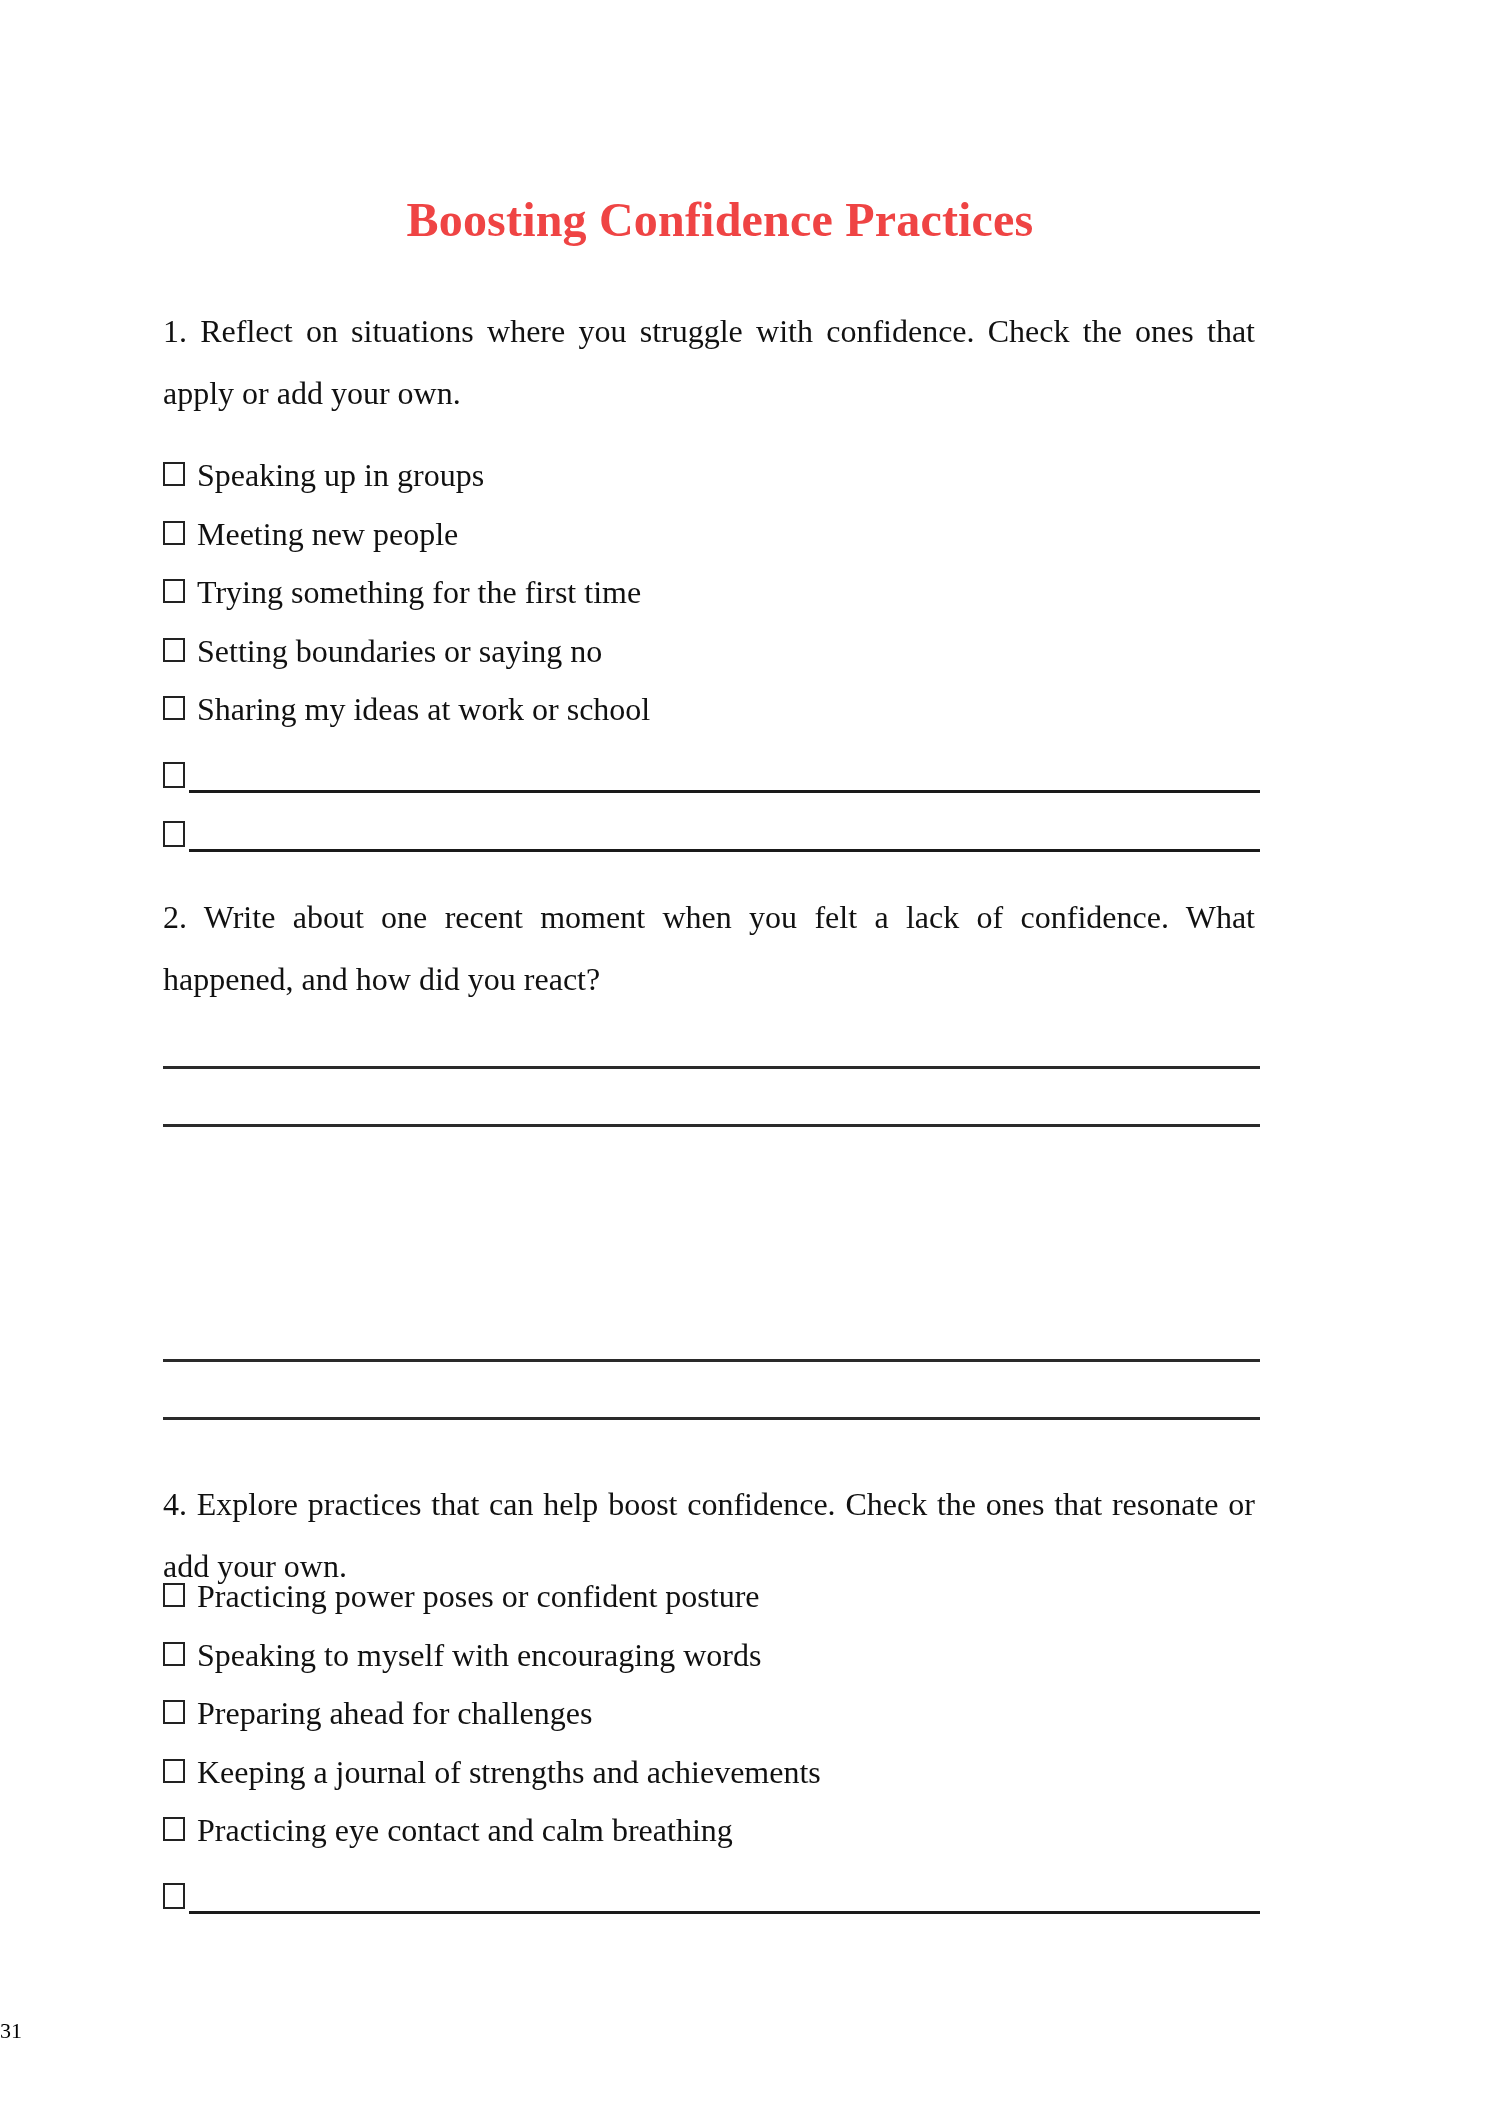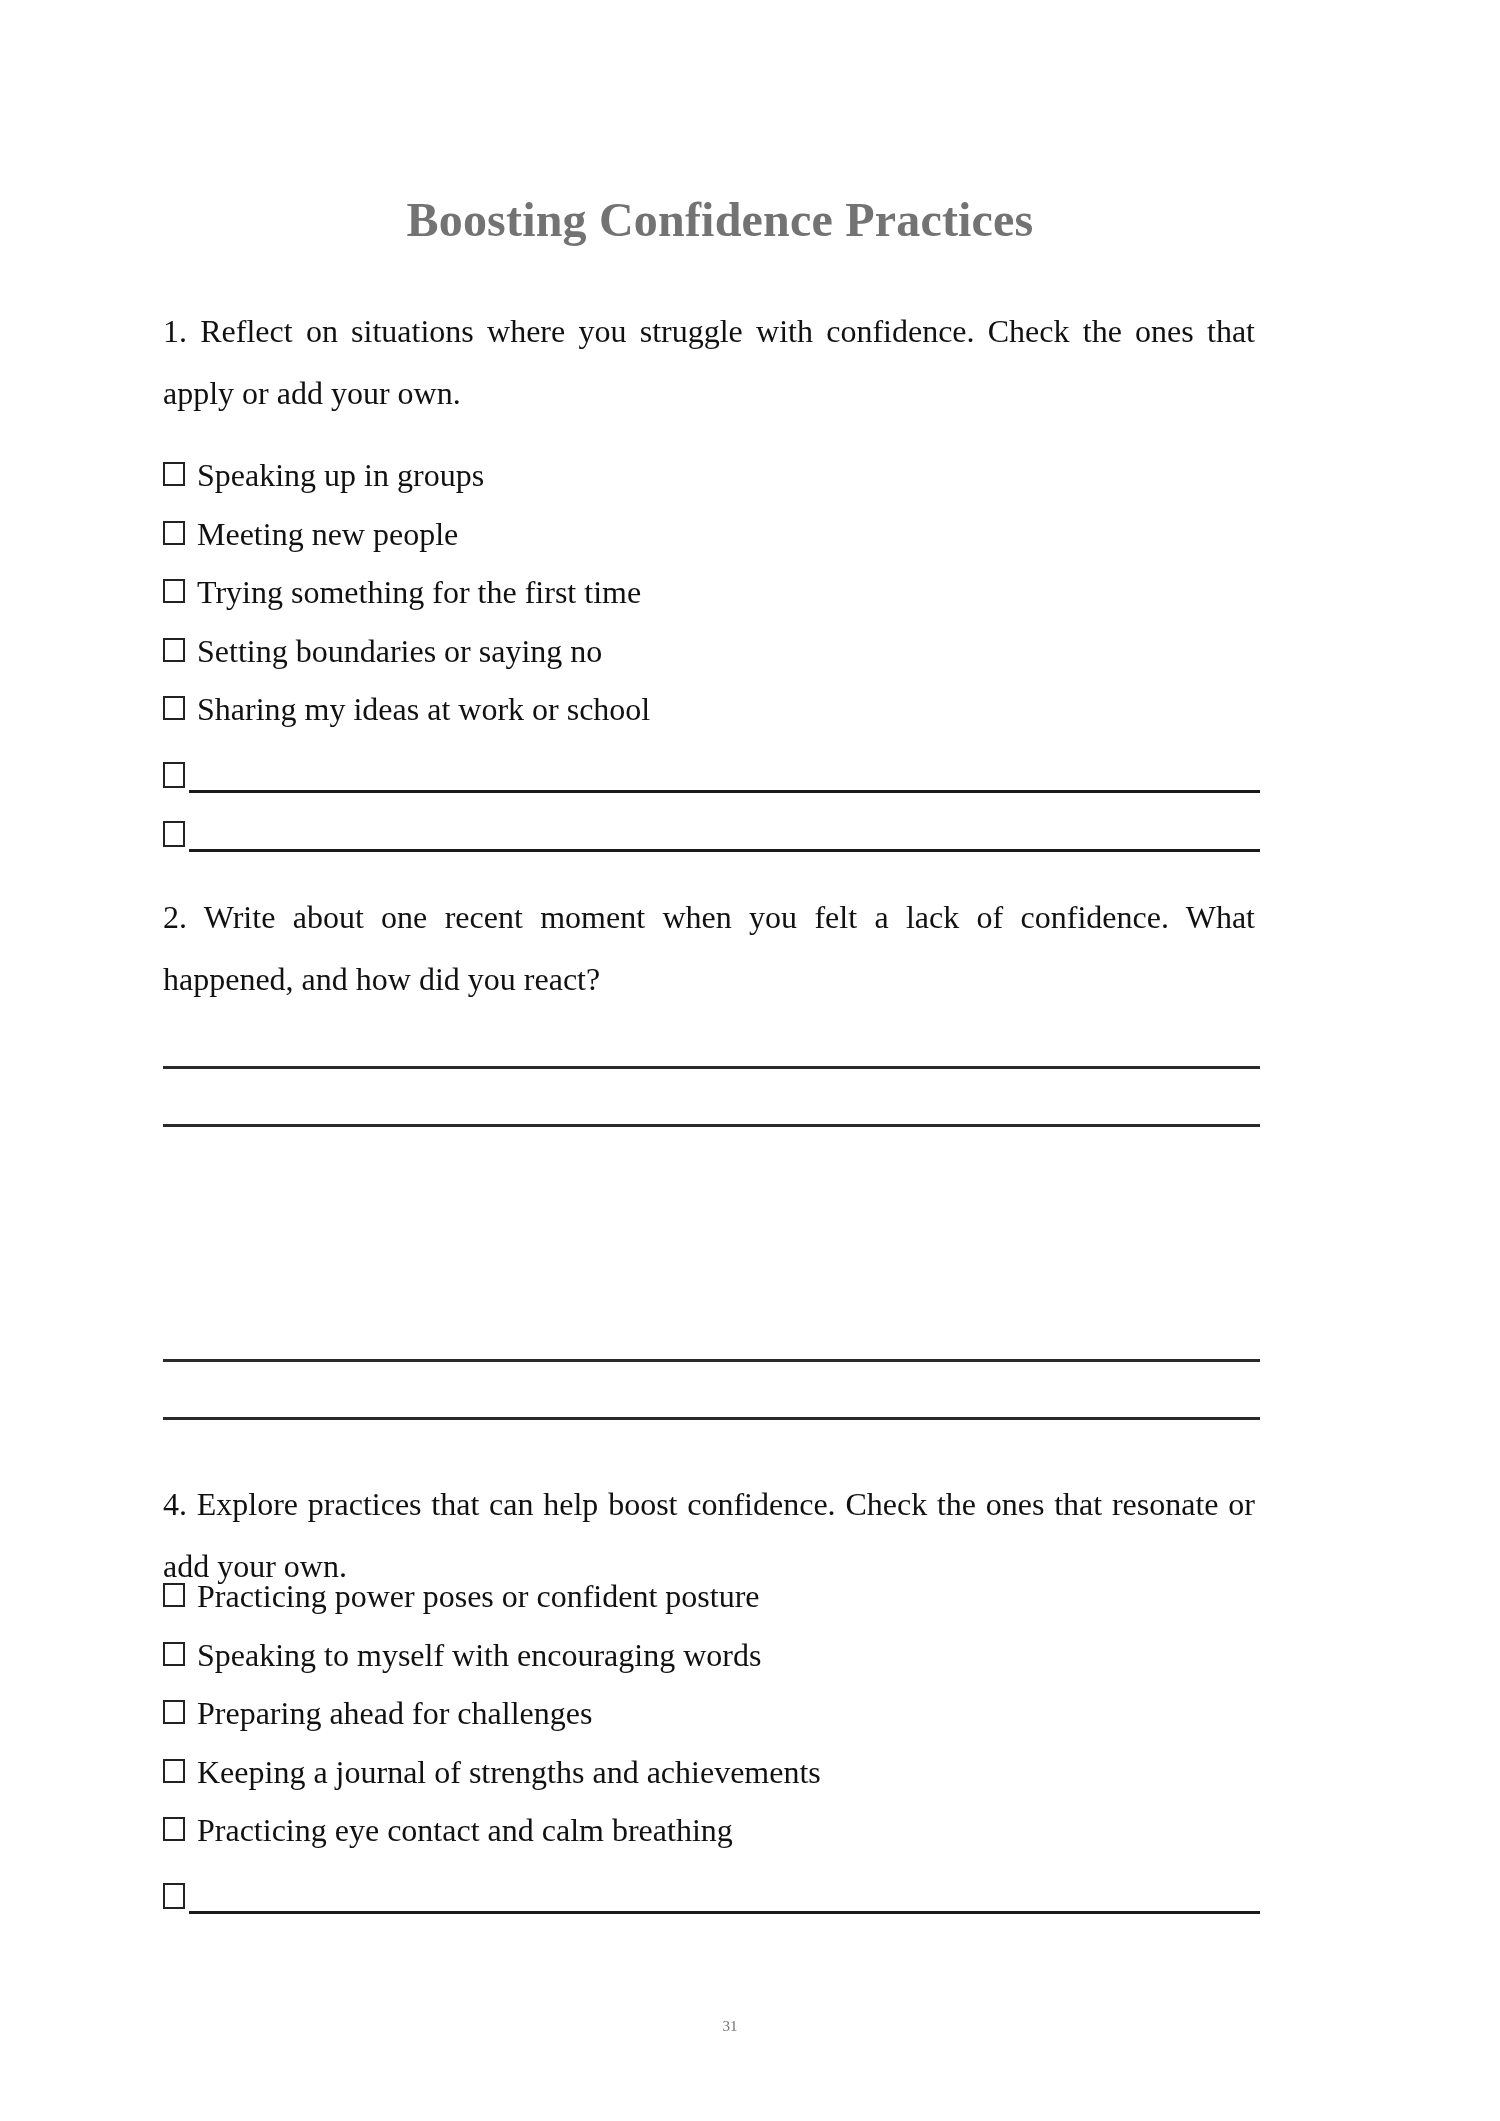--- a/index.html
+++ b/index.html
@@ -7,7 +7,7 @@
          font-family: "Liberation Serif", "DejaVu Serif", serif; color: #111111; }
   .page { position: absolute; left: 0; top: 0; width: 1500px; height: 2121px; }
   .title { position: absolute; left: 0; width: 1440px; top: 192px; text-align: center;
-           font-size: 48px; font-weight: bold; color: #737373; letter-spacing: 0.2px; }
+           font-size: 48px; font-weight: bold; color: #ef4444; letter-spacing: 0.2px; }
   .prompt { position: absolute; left: 163px; width: 1092px; font-size: 32px;
             line-height: 62px; text-align: justify; text-align-last: left; }
   .checklist { position: absolute; left: 163px; width: 1100px; margin: 0; padding: 0; list-style: none; }

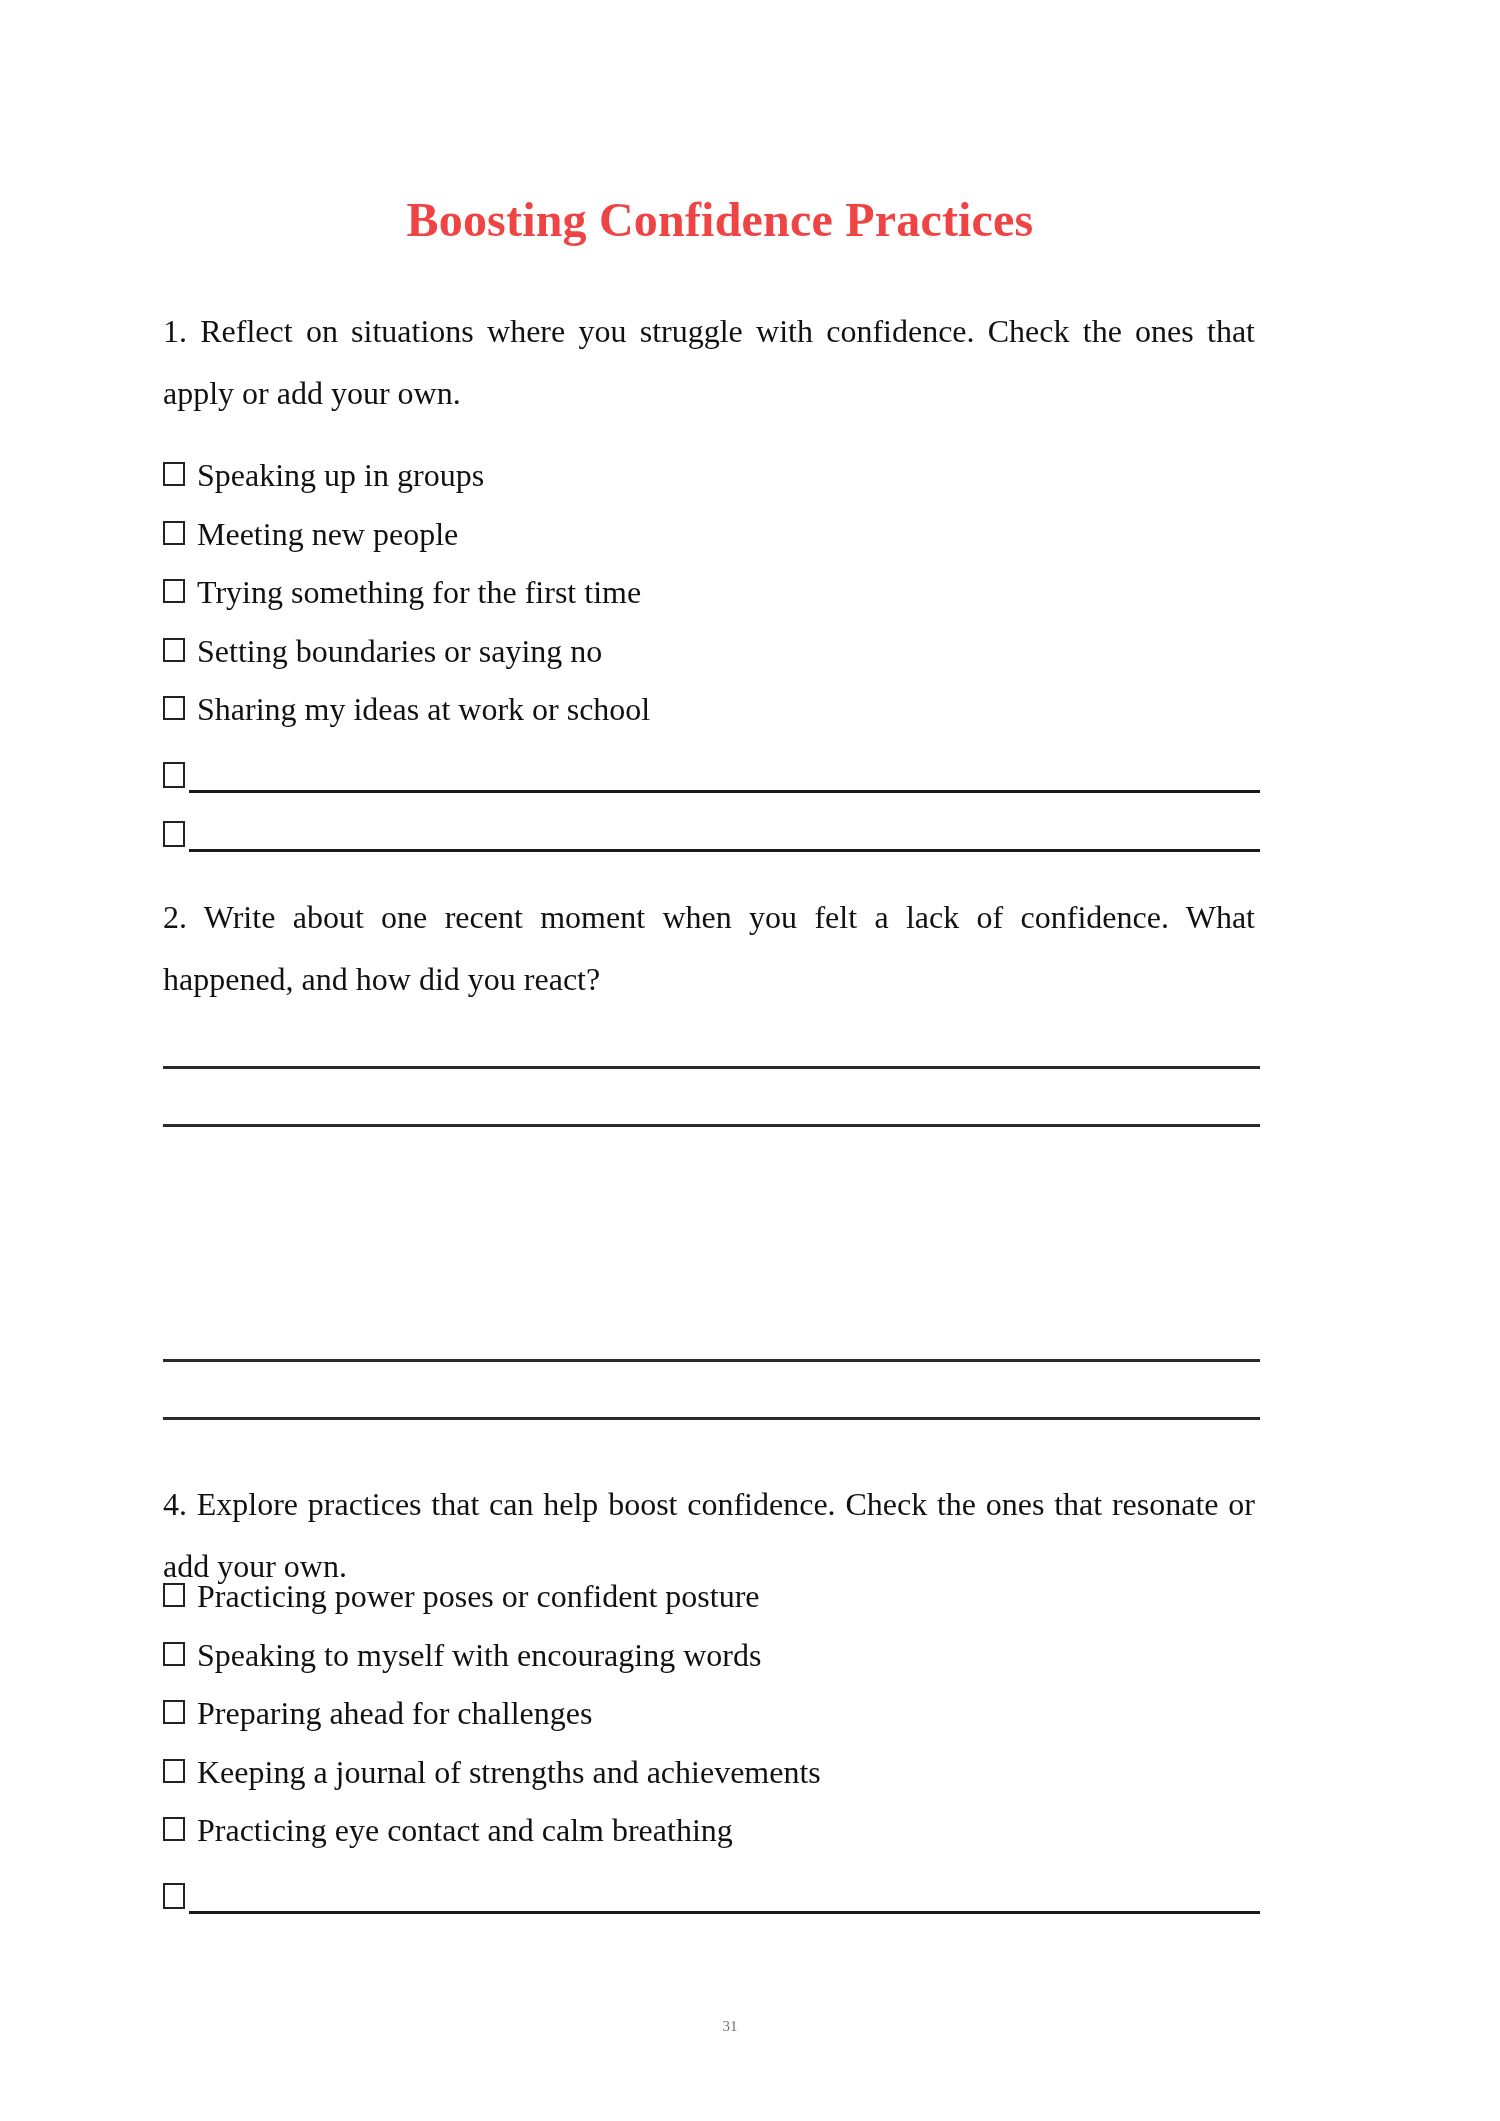--- a/index.html
+++ b/index.html
@@ -19,8 +19,8 @@
   .blank-item .box { margin-right: 4px; margin-bottom: 8px; width: 22px; height: 26px; }
   .blank-line { flex: 1; border-bottom: 3px solid #1a1a1a; height: 0; margin-bottom: 4px; margin-right: 3px; }
   .write-line { position: absolute; left: 163px; width: 1097px; height: 0; border-bottom: 3px solid #2a2a2a; }
-  .page-number { position: absolute; left: 0; width: 1460px; top: 2018px; text-align: center;
-                 font-size: 15px; color: #737373; }
+  .page-number { position: absolute; left: 0; width: 1460px; top: 2018px; 
+                 font-size: 22px; color: #000000; }
 </style>
 </head>
 <body>

